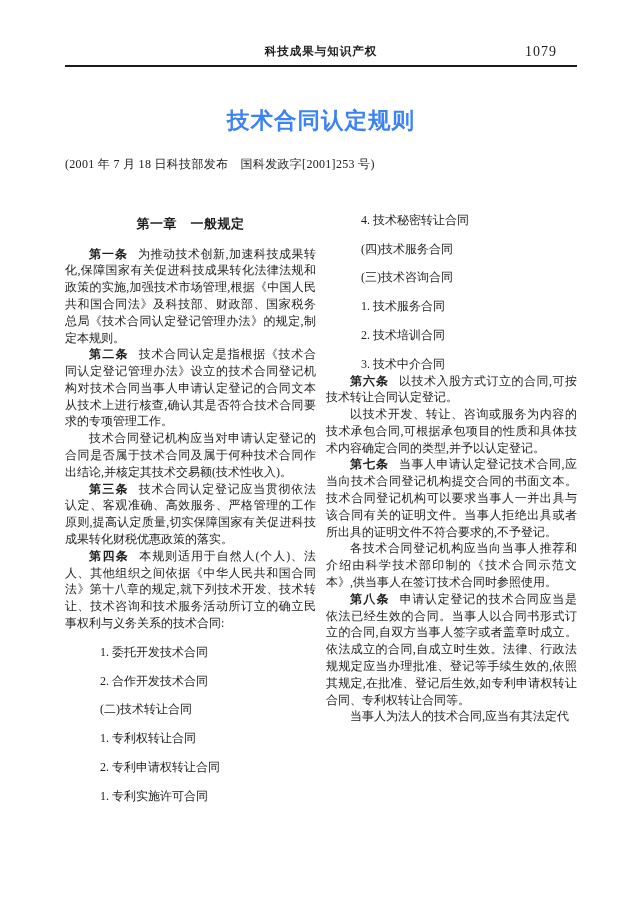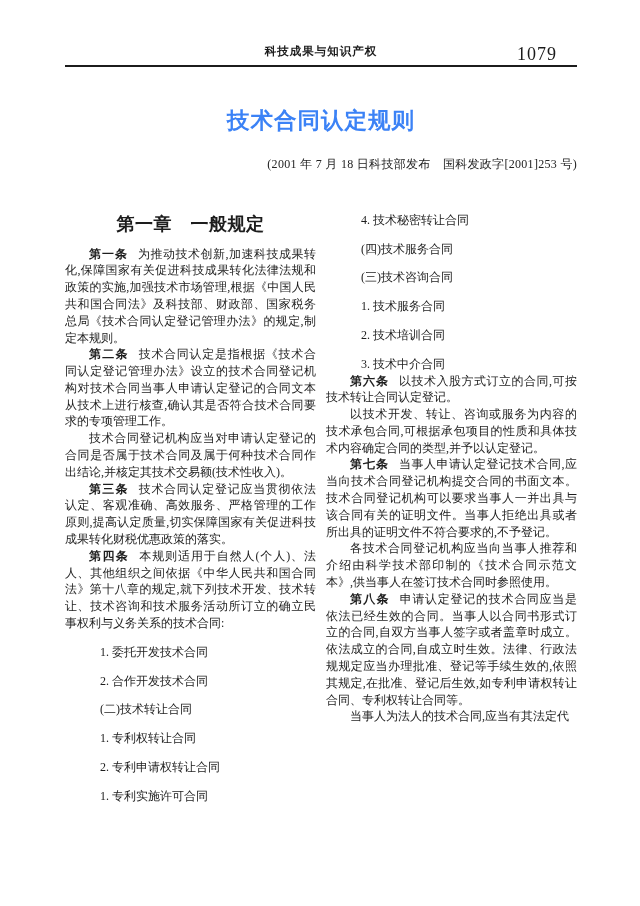--- a/index.html
+++ b/index.html
@@ -18,7 +18,7 @@
   }
   .page-number {
     position:absolute; right:20px; top:0;
-    font-size:18px; letter-spacing:1px; color:#1b1b1b;
+    font-size:14px; letter-spacing:1px; color:#1b1b1b;
   }
   .header-rule { margin-top:6px; height:1.6px; background:#1c1c1c; }
   .doc-title {

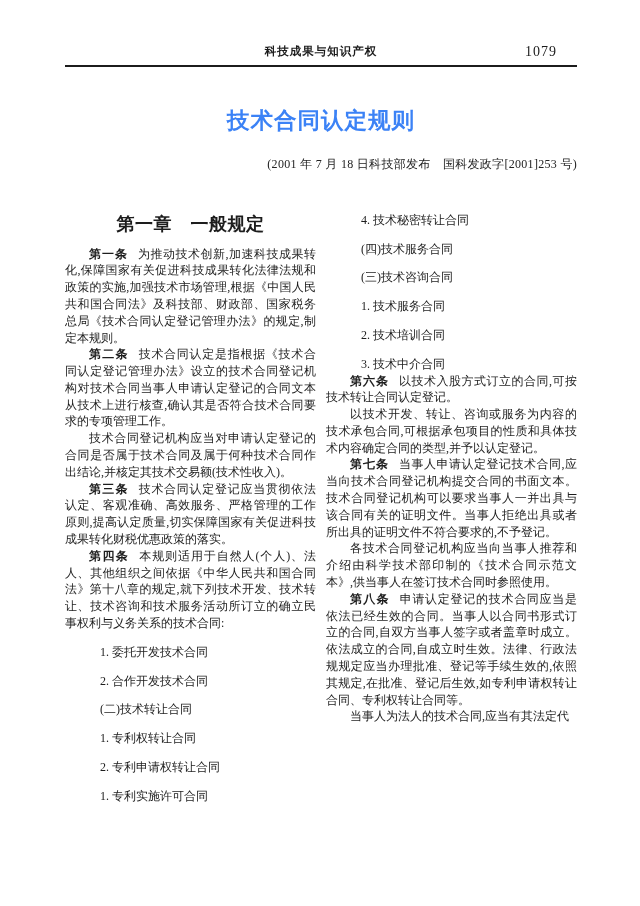--- a/index.html
+++ b/index.html
@@ -27,7 +27,7 @@
     color:#3b82f6; line-height:1.25;
   }
   .doc-subtitle {
-    margin-top:21px; text-align:right;
+    margin-top:21px; text-align:left;
     font-size:12px; letter-spacing:0.3px; color:#222;
   }
   .columns {

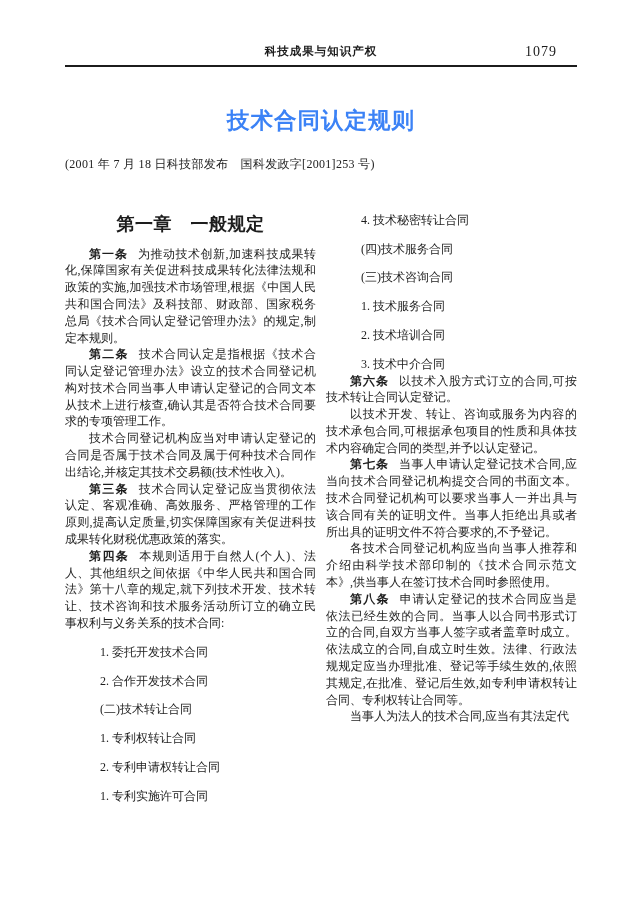--- a/index.html
+++ b/index.html
@@ -39,7 +39,7 @@
   }
   .column p { margin:0; }
   p.chapter {
-    text-align:center; font-weight:bold; font-size:18px;
+    text-align:center; font-weight:bold; font-size:13px;
     font-family:"Liberation Sans","DejaVu Sans",sans-serif;
     margin:16px 0 13px 0; letter-spacing:0.5px;
   }

